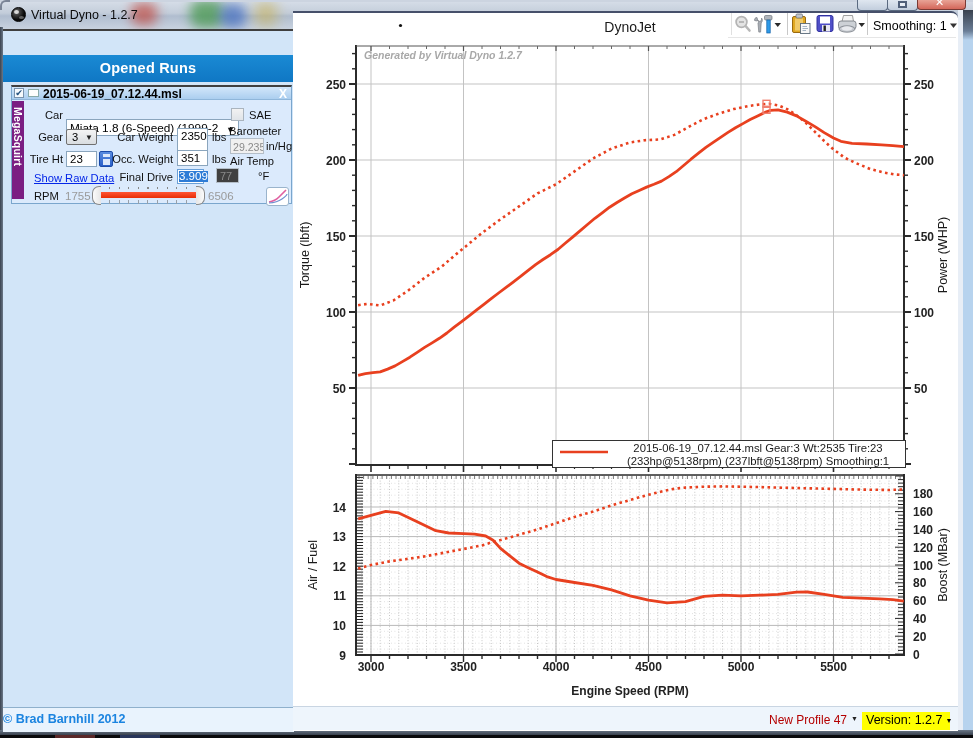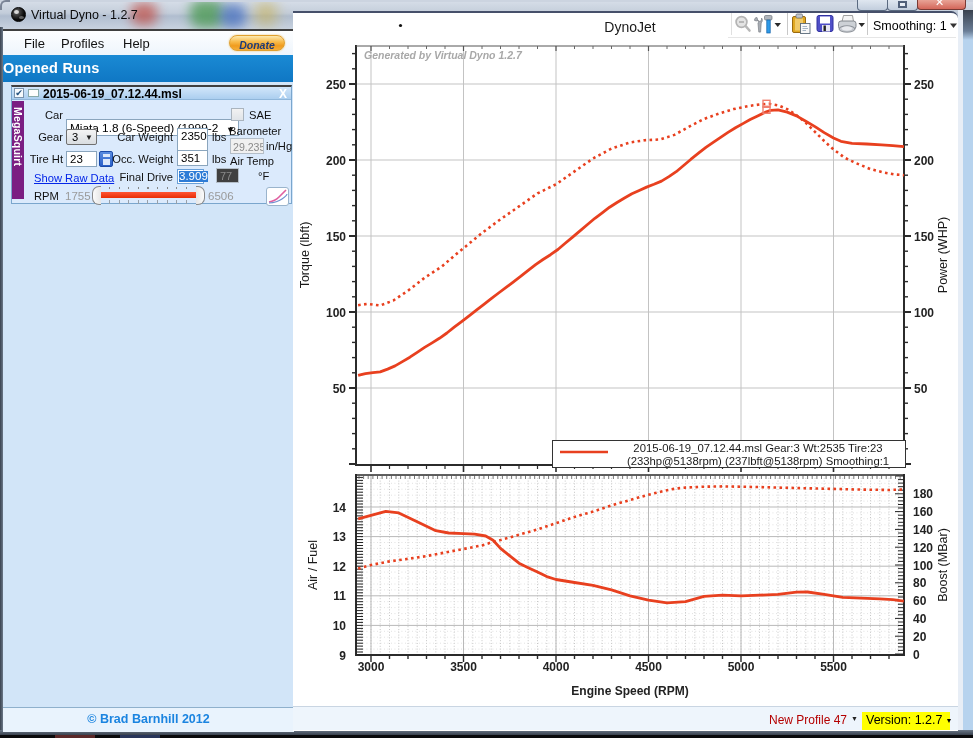--- a/index.html
+++ b/index.html
@@ -45,14 +45,6 @@
 <div class="abs" style="left:3px;top:29px;width:290px;height:702px;background:#d2e5f8">
   <div class="abs" style="left:0;top:0;width:290px;height:2px;background:#3f3f3f"></div>
 
-  <div class="abs" style="left:0;top:2px;width:290px;height:24px;background:linear-gradient(#fdfeff,#eef5fc);color:#111;font-size:13px">
-    <span class="abs" style="left:21px;top:5px">File</span>
-    <span class="abs" style="left:58px;top:5px">Profiles</span>
-    <span class="abs" style="left:120px;top:5px">Help</span>
-    <div class="abs" style="left:226px;top:4px;width:56px;height:16px;border-radius:8px;background:linear-gradient(#fce9b0,#f8bc4e 40%,#f09c1e 70%,#f4ae3c);border:1px solid #e0a030;box-shadow:0 0 2px #f0c060;text-align:center">
-      <span style="font-size:10.5px;font-weight:bold;font-style:italic;color:#1f3c78;position:relative;top:0.5px">Donate</span>
-    </div>
-  </div>
 
   <div class="abs" style="left:0;top:26px;width:290px;height:27px;background:linear-gradient(#1a8ad4,#0f77c4);color:#fff;font-size:14.5px;font-weight:bold;line-height:27px;letter-spacing:.2px">Opened Runs</div>
 

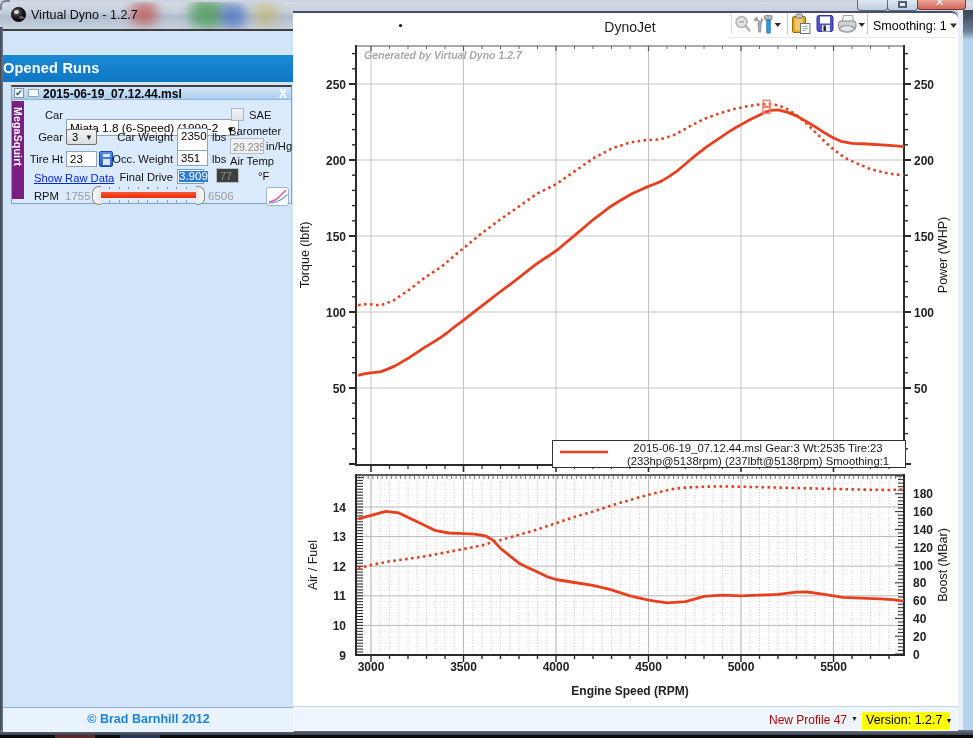--- a/index.html
+++ b/index.html
@@ -46,7 +46,7 @@
   <div class="abs" style="left:0;top:0;width:290px;height:2px;background:#3f3f3f"></div>
 
 
-  <div class="abs" style="left:0;top:26px;width:290px;height:27px;background:linear-gradient(#1a8ad4,#0f77c4);color:#fff;font-size:14.5px;font-weight:bold;line-height:27px;letter-spacing:.2px">Opened Runs</div>
+  <div class="abs" style="left:0;top:26px;width:290px;height:27px;background:linear-gradient(#1a8ad4,#0f77c4);color:#fff;font-size:14.5px;font-weight:bold;text-align:center;line-height:27px;letter-spacing:.2px">Opened Runs</div>
 
   <div class="abs" style="left:8px;top:56px;width:281px;height:119px;background:#dbeafc;border:1px solid #7aa6cd;border-top:2px solid #3f3f3f;font-size:11.2px;color:#111">
 

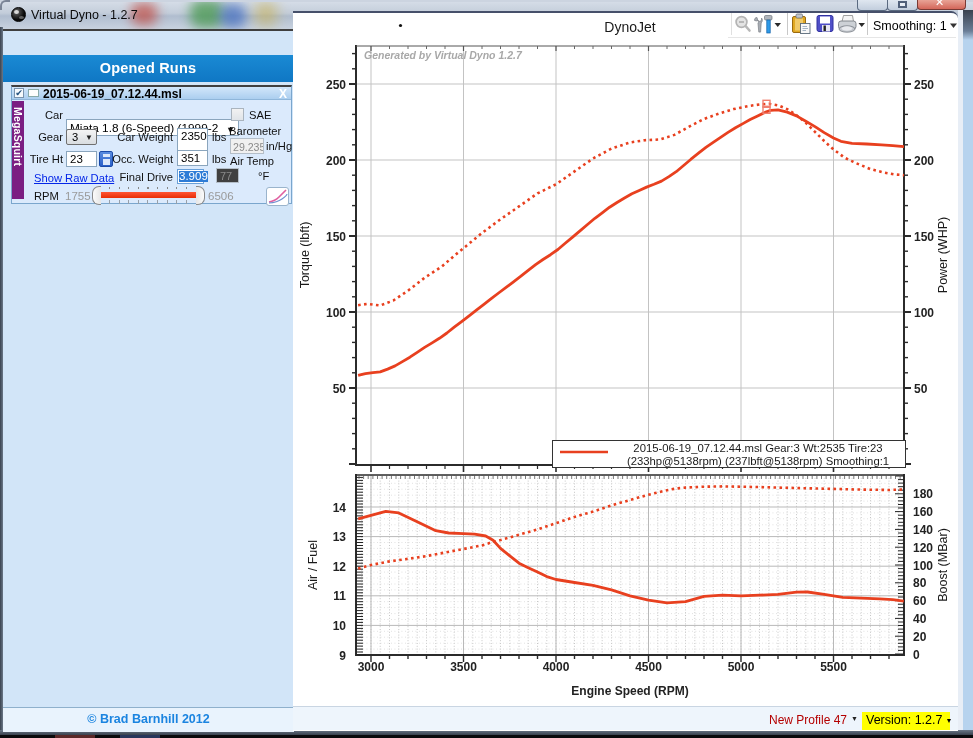--- a/index.html
+++ b/index.html
@@ -128,7 +128,7 @@
     </div>
   </div>
 
-  <div class="abs" style="left:0;top:678px;width:291px;height:25px;background:#e9f3fd;border-top:1px solid #8fb0cc;text-align:center;line-height:22px;font-size:12.5px;font-weight:bold;color:#1b84e0">© Brad Barnhill 2012</div>
+  <div class="abs" style="left:0;top:678px;width:291px;height:25px;background:#e9f3fd;border-top:1px solid #8fb0cc;text-align:left;line-height:22px;font-size:12.5px;font-weight:bold;color:#1b84e0">© Brad Barnhill 2012</div>
 </div>
 
 <div class="abs" style="left:293px;top:11px;width:665px;height:720px;background:#fff;border-top:2px solid #46506a;border-radius:0 7px 0 0"></div>

